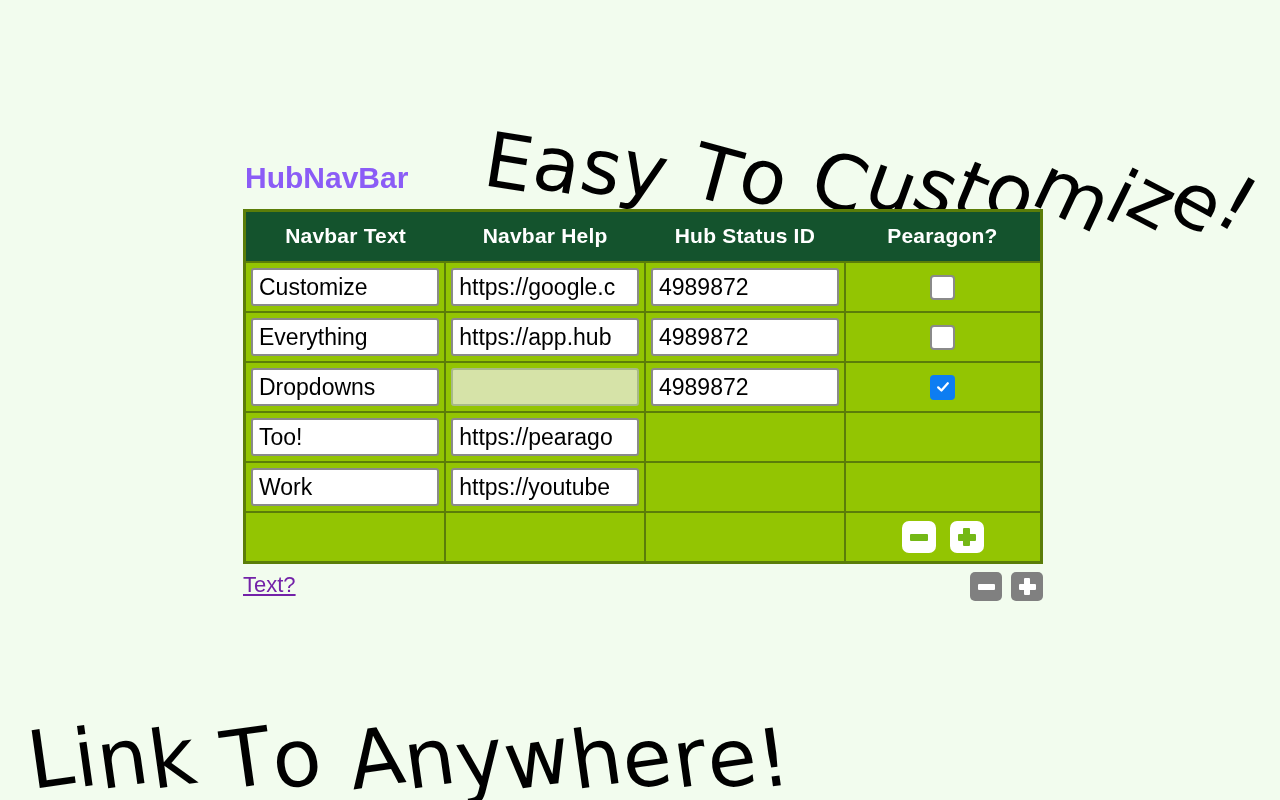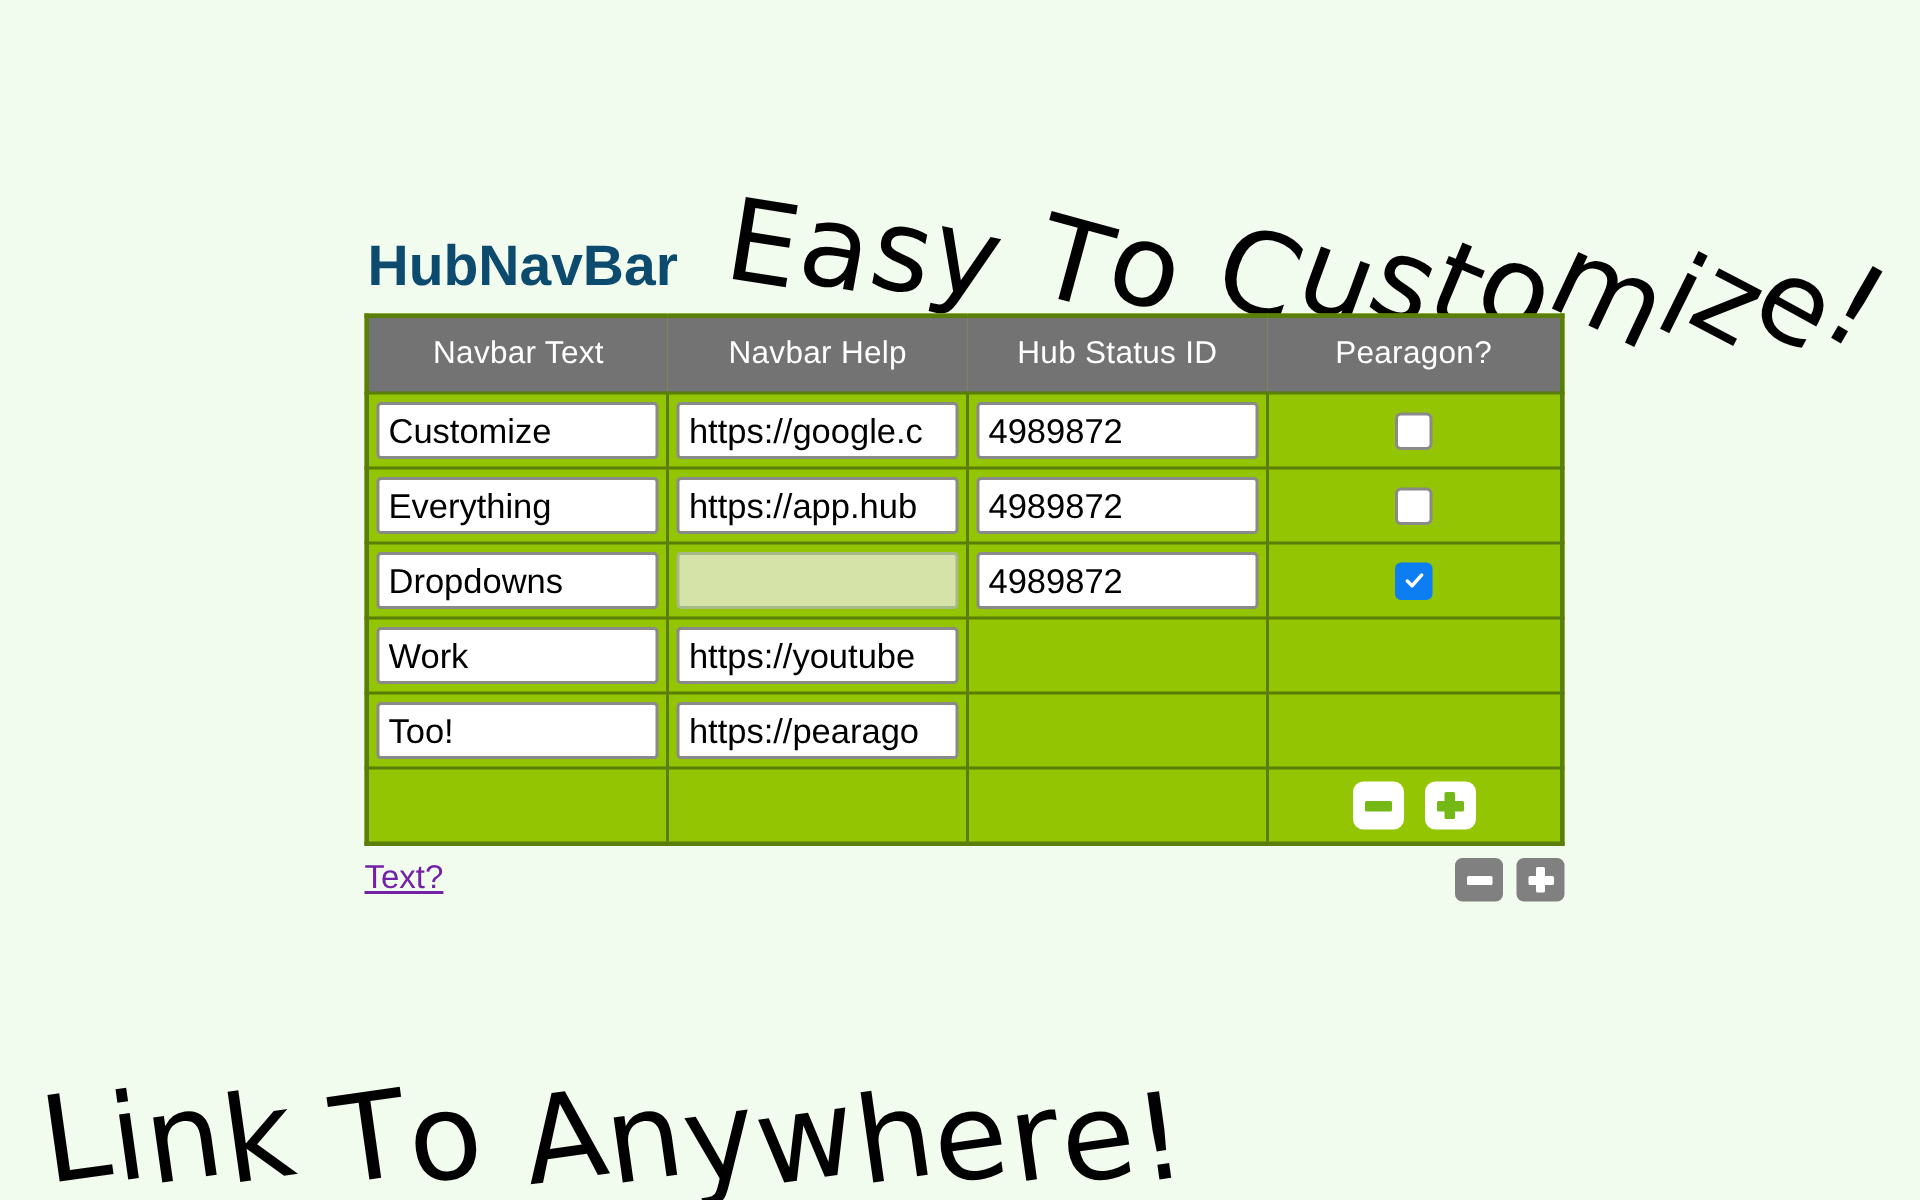--- a/index.html
+++ b/index.html
@@ -49,9 +49,9 @@
   }
 
   #app-title {
-    font-size: 38px;
+    font-size: 30px;
     font-weight: bold;
-    color: #0c4a6e;
+    color: #8b5cf6;
     line-height: 46px;
     margin: 0 0 8px 2px;
     font-family: "Liberation Sans", sans-serif;

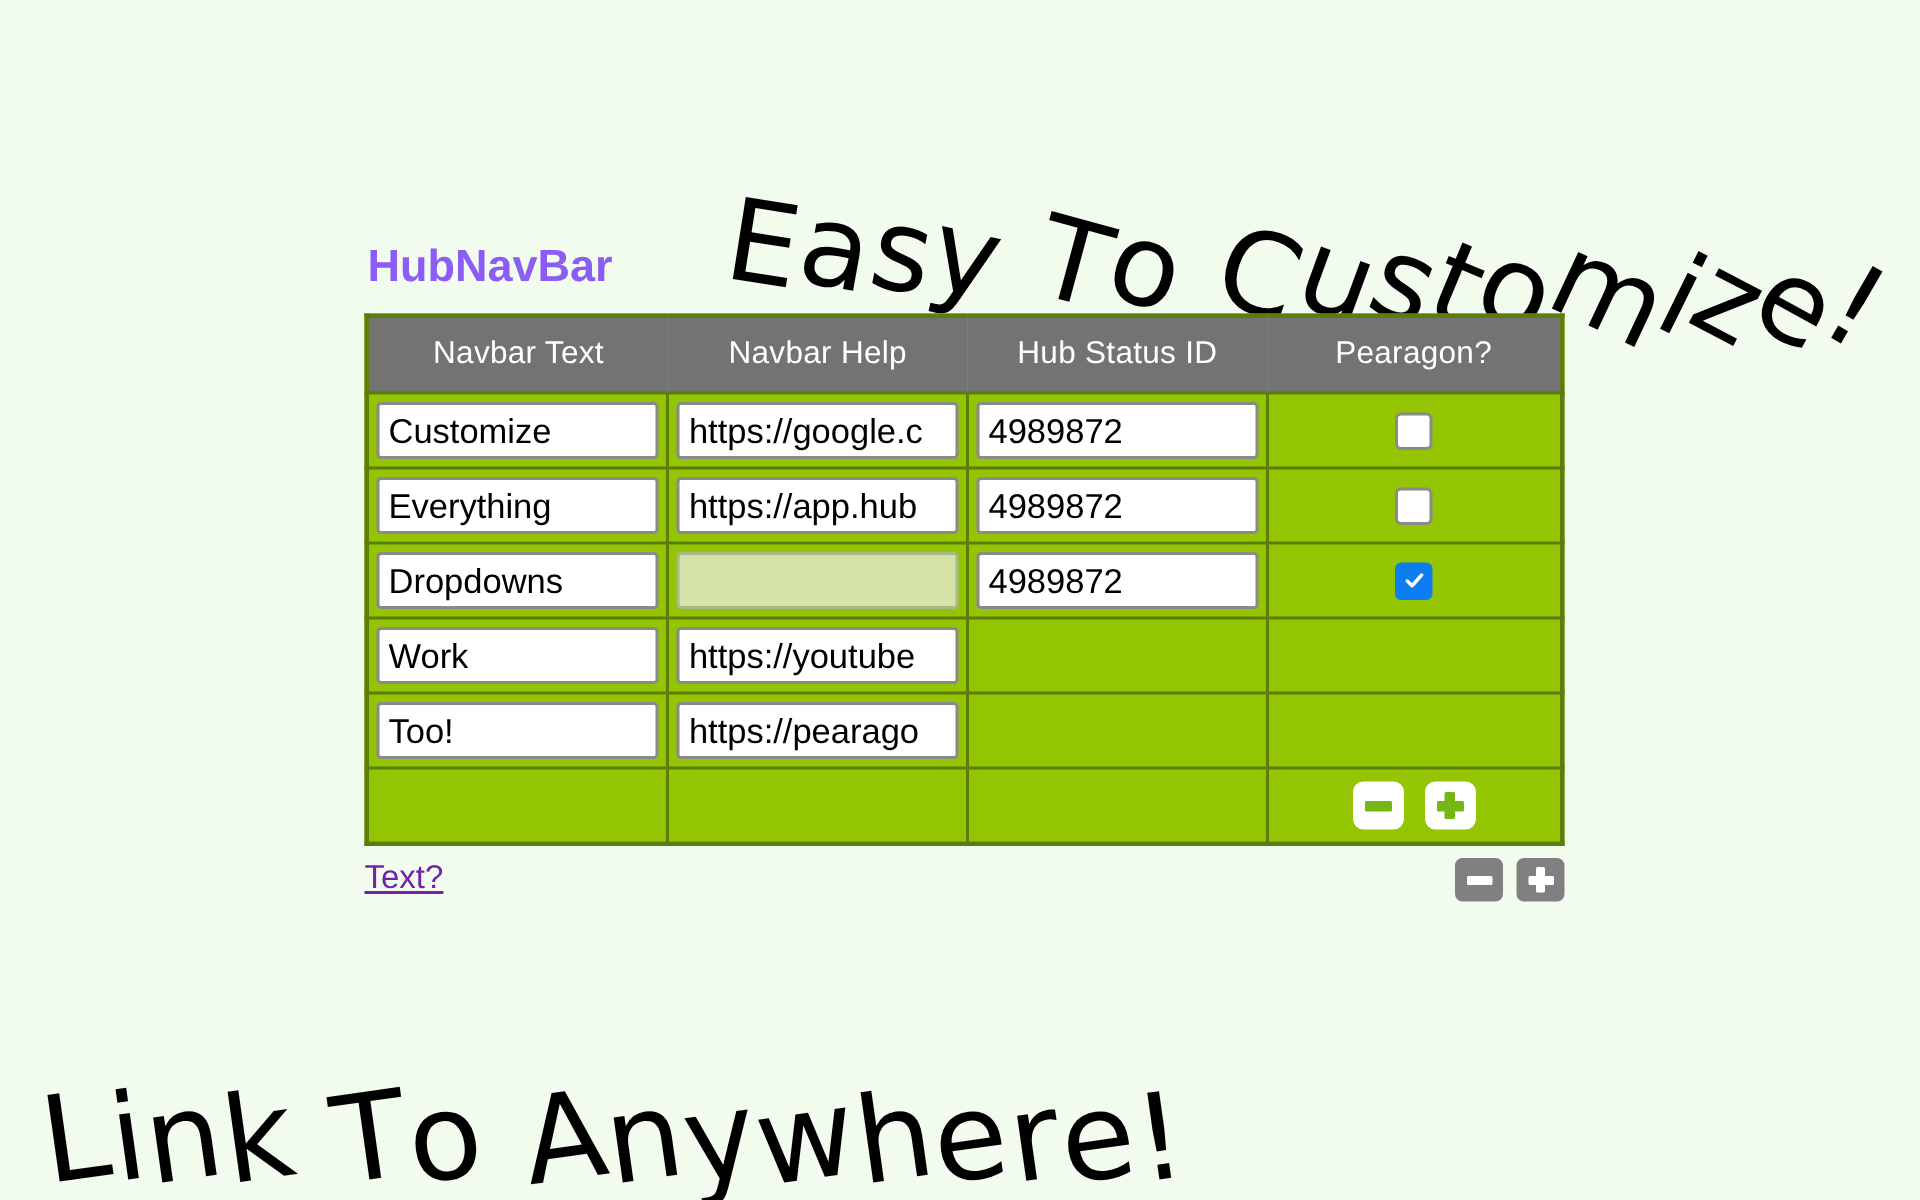--- a/index.html
+++ b/index.html
@@ -66,10 +66,10 @@
     border: 3px solid #5b7d09;
   }
   table.navbar-table th {
-    background: #737373;
+    background: #14532d;
     color: #ffffff;
     font-size: 21px;
-    font-weight: normal;
+    font-weight: bold;
     text-align: center;
     padding: 12px 4px 13px 4px;
     border: none;

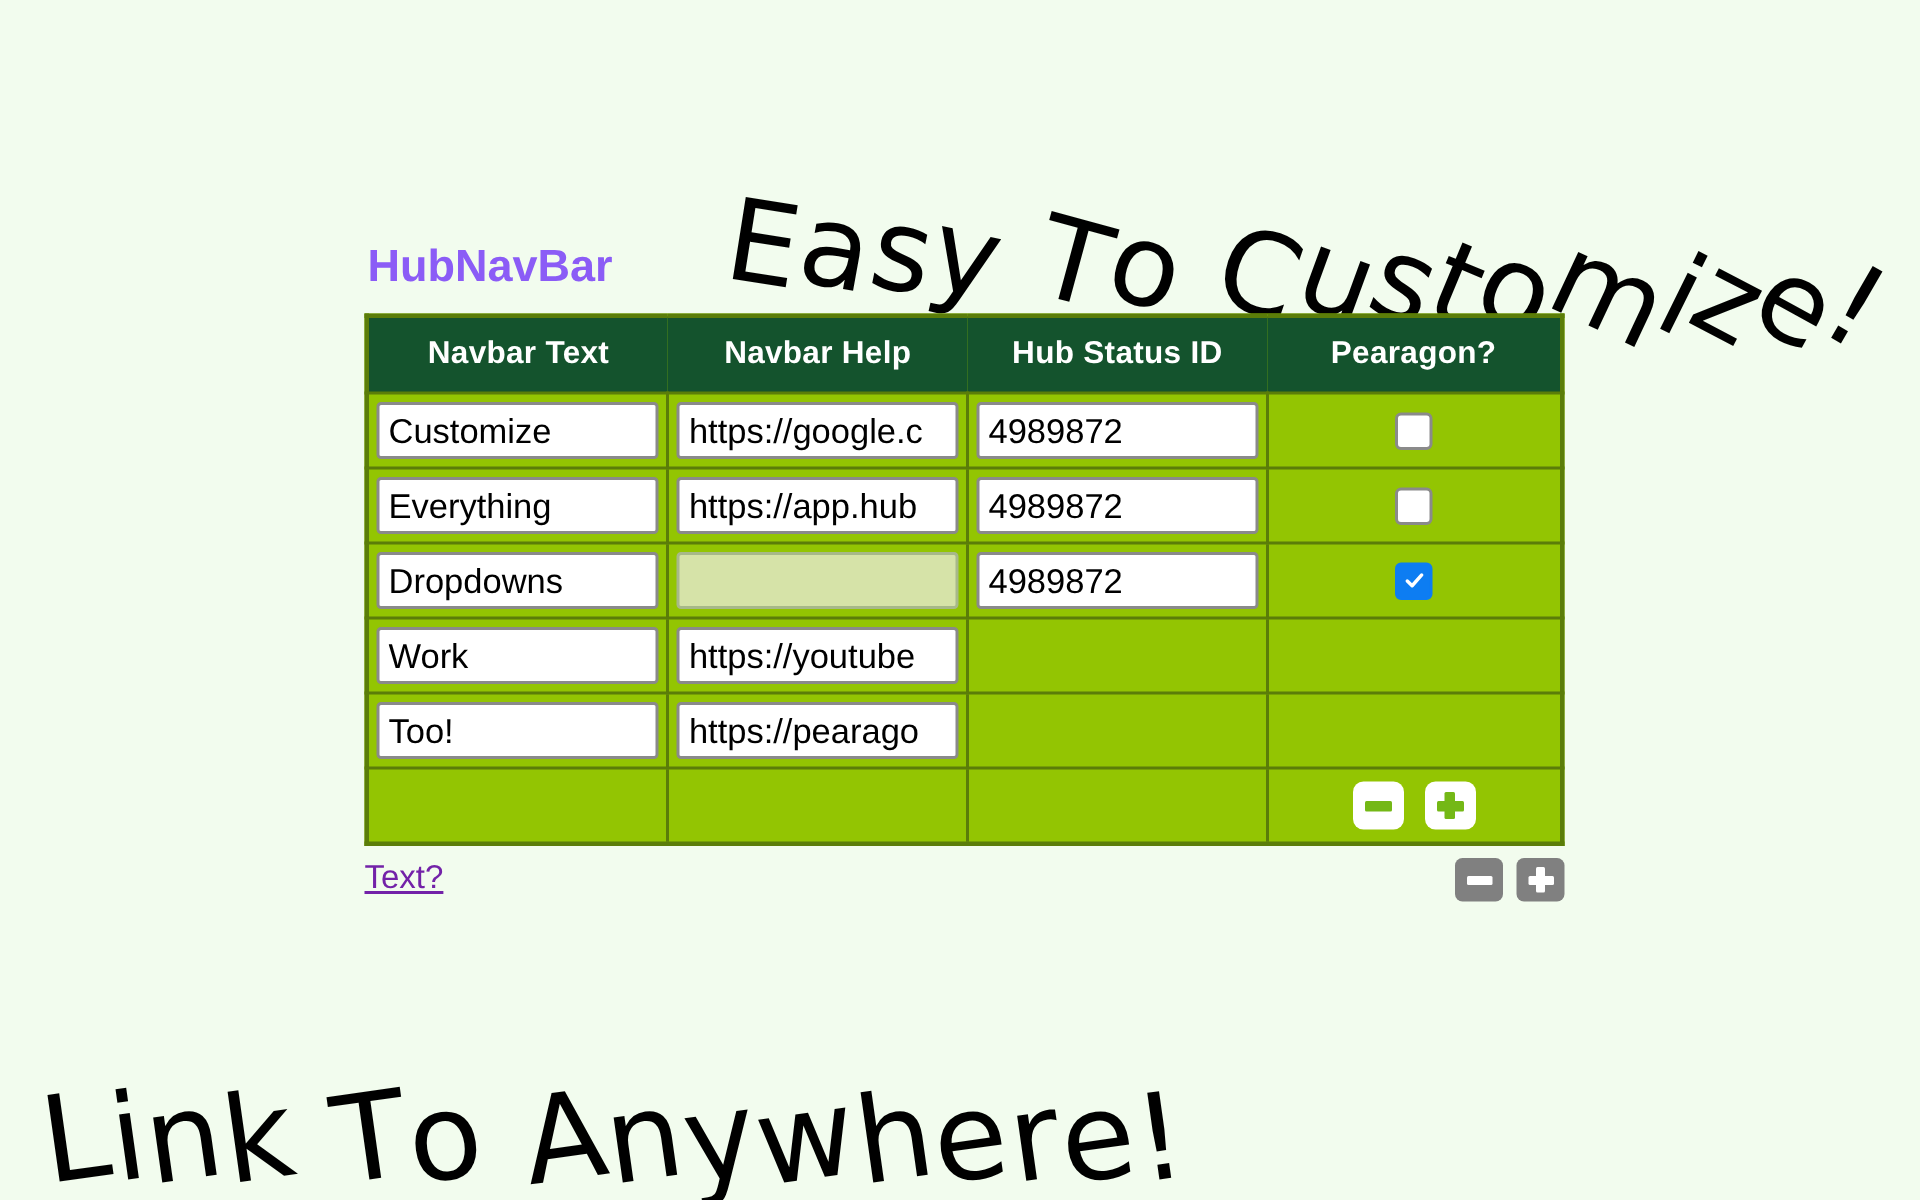--- a/index.html
+++ b/index.html
@@ -343,20 +343,20 @@
         </tr>
         <tr>
           <td>
+            <input type="text" class="cell-input" value="Too!" style="">
+          </td>
+          <td>
+            <input type="text" class="cell-input" value="https://pearago" style="">
+          </td>
+          <td></td>
+          <td></td>
+        </tr>
+        <tr>
+          <td>
             <input type="text" class="cell-input" value="Work" style="">
           </td>
           <td>
             <input type="text" class="cell-input" value="https://youtube" style="">
-          </td>
-          <td></td>
-          <td></td>
-        </tr>
-        <tr>
-          <td>
-            <input type="text" class="cell-input" value="Too!" style="">
-          </td>
-          <td>
-            <input type="text" class="cell-input" value="https://pearago" style="">
           </td>
           <td></td>
           <td></td>

